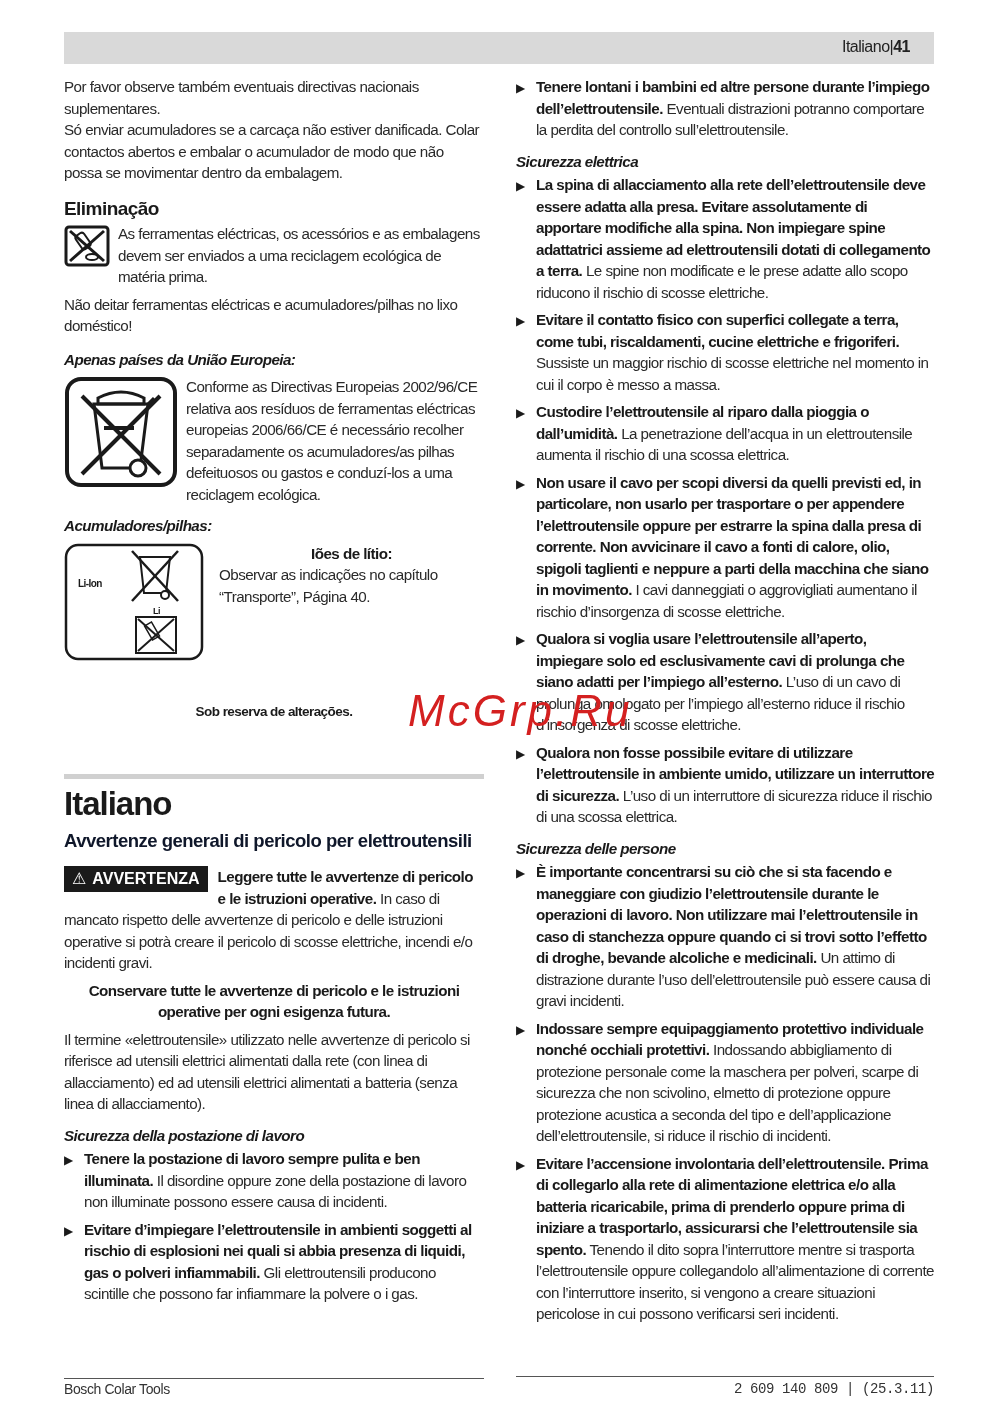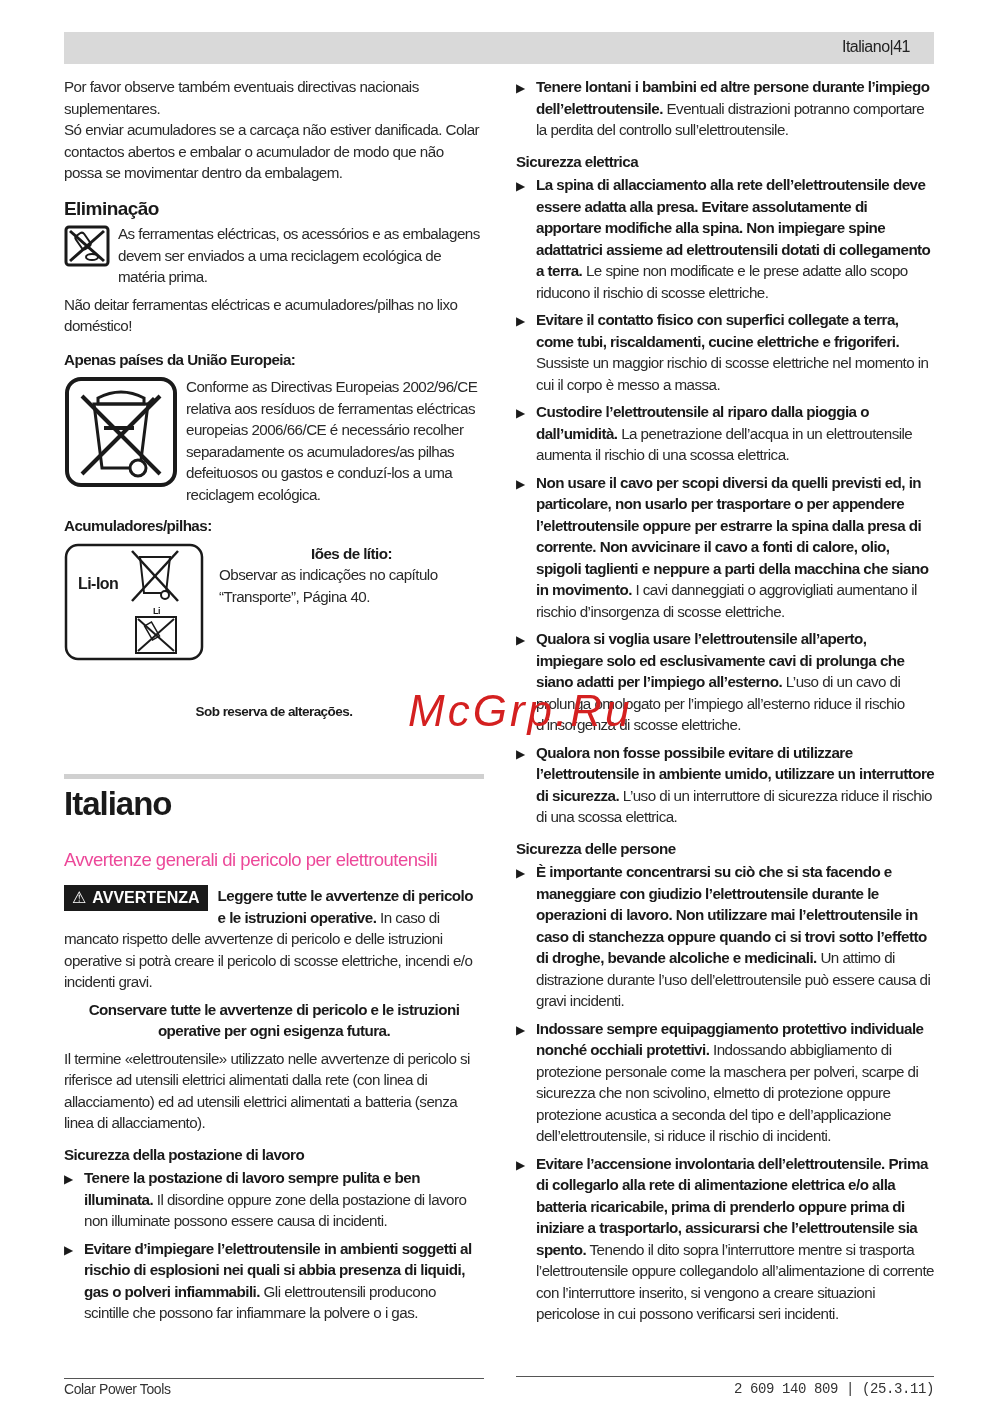--- a/index.html
+++ b/index.html
@@ -16,7 +16,7 @@
     position: absolute; right: 24px; top: 6px; font-size: 16px; color: #222;
     letter-spacing: -0.5px;
   }
-  .header-bar .hdr b { font-weight: normal; }
+  .header-bar .hdr b { font-weight: bold; }
   .col {
     position: absolute; top: 76px; font-size: 15.2px; line-height: 21.5px;
     letter-spacing: -0.55px; color: #2a2a2a;

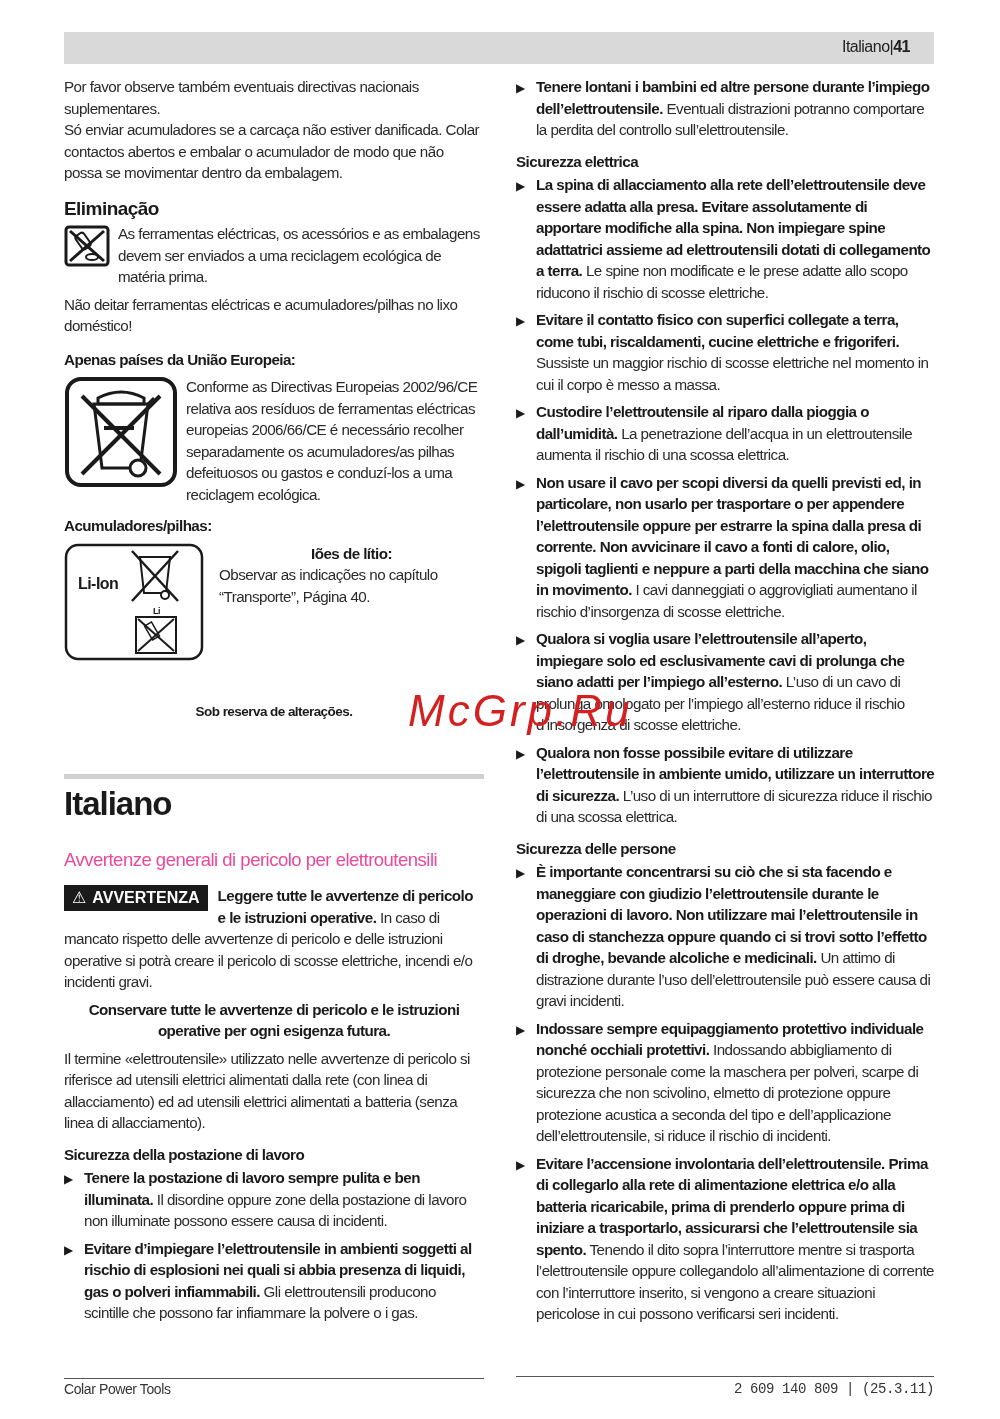--- a/index.html
+++ b/index.html
@@ -25,7 +25,7 @@
   .col-right { left: 516px; width: 420px; }
   p { margin: 0; }
   .bold { font-weight: bold; color: #1a1a1a; text-align: center; }
-  .h-sub { font-weight: bold; font-size: 15.2px; color: #1a1a1a; margin-top: 0; }
+  .h-sub { font-weight: bold; font-size: 15.2px; color: #1a1a1a; margin-top: 0; font-style: italic; }
   .h2 { font-weight: bold; font-size: 19px; margin-top: 14px; margin-bottom: 4px; color: #1a1a1a; }
   .icon-row { display: flex; align-items: flex-start; }
   .bullet { display: flex; margin-top: 6px; }

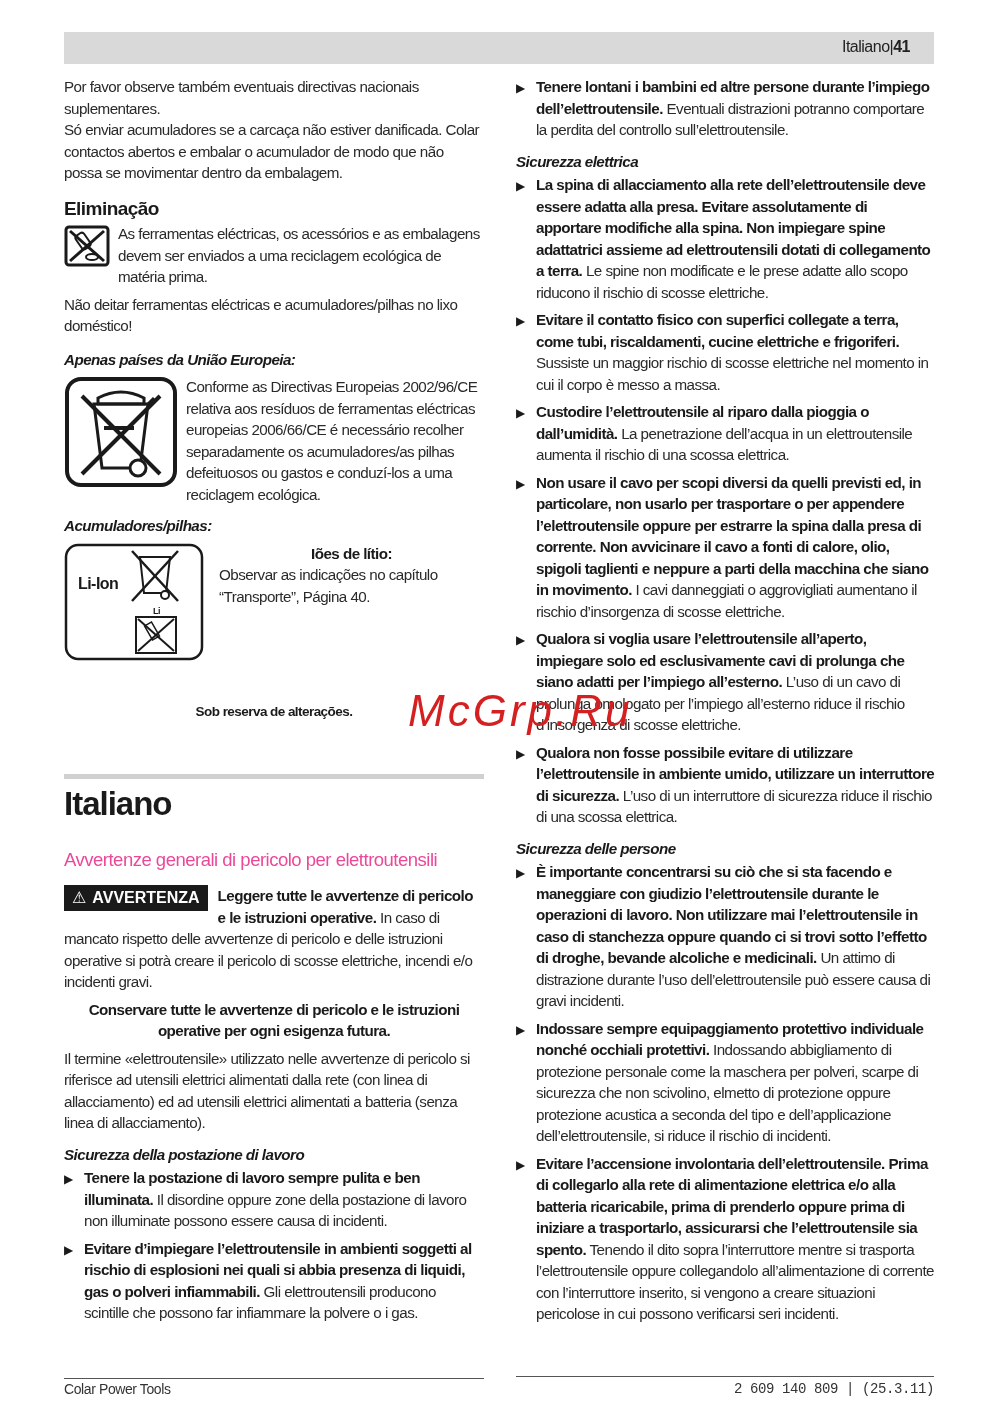--- a/index.html
+++ b/index.html
@@ -111,7 +111,7 @@
         <line x1="110" y1="76" x2="74" y2="108" stroke="#1a1a1a" stroke-width="2"></line>
         <rect x="84" y="80" width="8" height="16" fill="none" stroke="#1a1a1a" stroke-width="1.5" transform="rotate(-30 88 88)"></rect>
       </svg>
-      <span style="position:absolute;left:14px;top:30px;font-weight:bold;font-size:16px;color:#1a1a1a;">Li-Ion</span>
+      <span style="position:absolute;left:14px;top:30px;font-weight:bold;font-size:10px;color:#1a1a1a;">Li-Ion</span>
       <span style="position:absolute;left:89px;top:58px;font-weight:bold;font-size:9px;color:#1a1a1a;">Li</span>
     </span>
     <div>

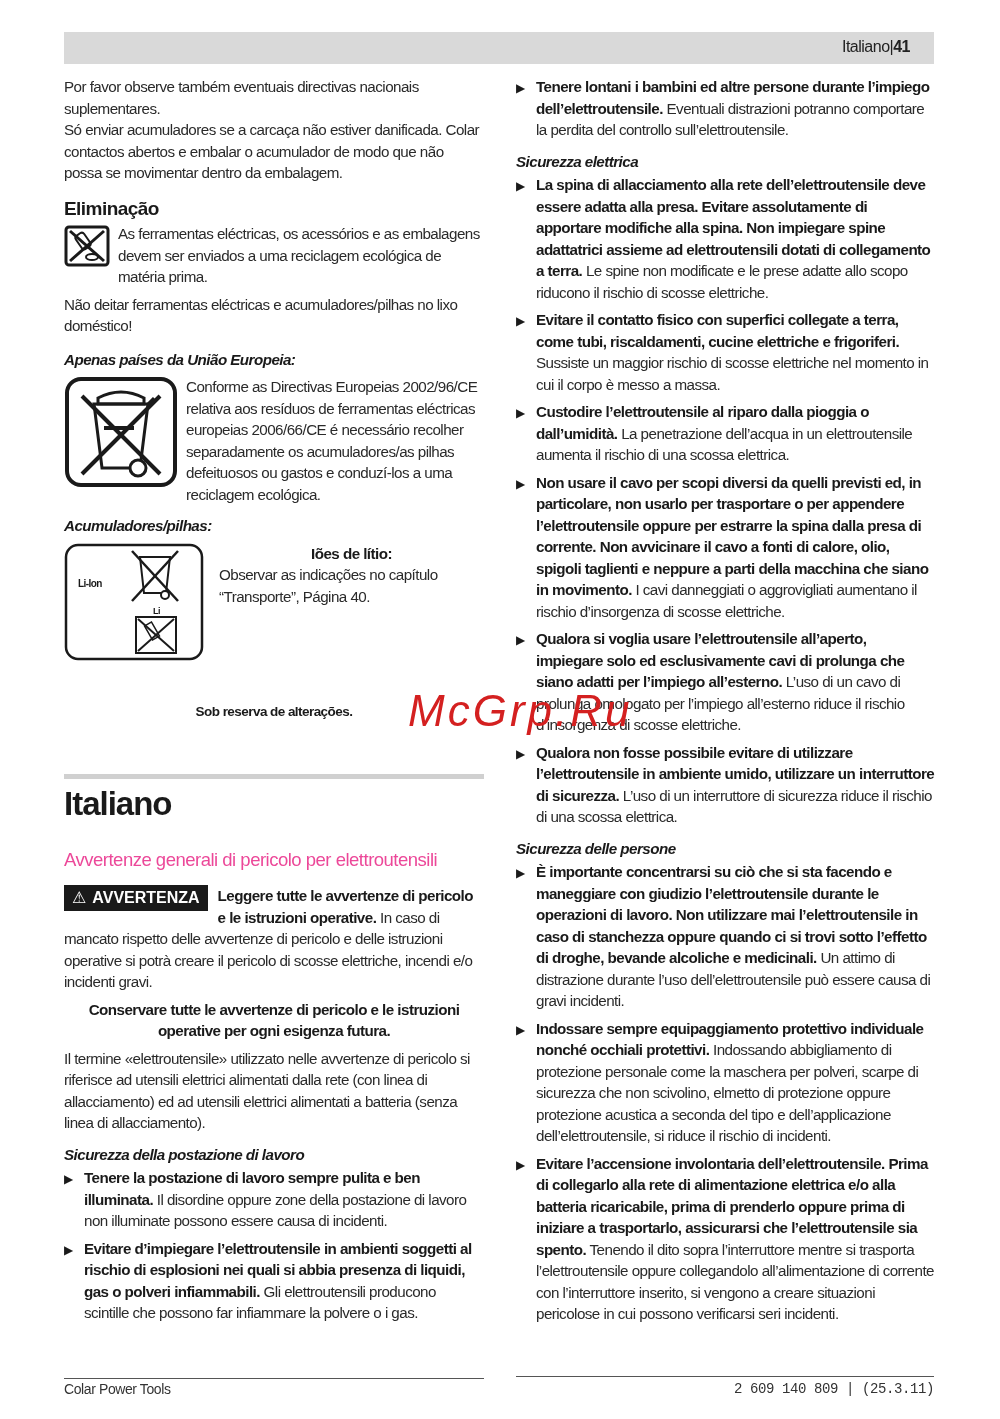--- a/index.html
+++ b/index.html
@@ -34,7 +34,7 @@
   .sec-rule { height: 5px; background: #d0d0d0; margin-top: 52px; }
   .big-title { font-weight: bold; font-size: 33px; line-height: 42px; margin-top: 4px; letter-spacing: -1px; color: #1a1a1a; }
   .title2 { font-weight: bold; font-size: 25px; line-height: 32px; margin-top: 22px; letter-spacing: -0.8px; color: #1a1a1a; }
-  .title3 { font-weight: normal; font-size: 18.5px; line-height: 22px; margin-top: 24px; letter-spacing: -0.5px; color: #ec4899; }
+  .title3 { font-weight: bold; font-size: 18.5px; line-height: 22px; margin-top: 5px; letter-spacing: -0.5px; color: #0f172a; }
   .warn-badge {
     display: inline-flex; align-items: center; background: #1a1a1a; color: #fff;
     font-weight: bold; font-size: 16px; padding: 2px 8px; height: 22px; margin-right: 10px;

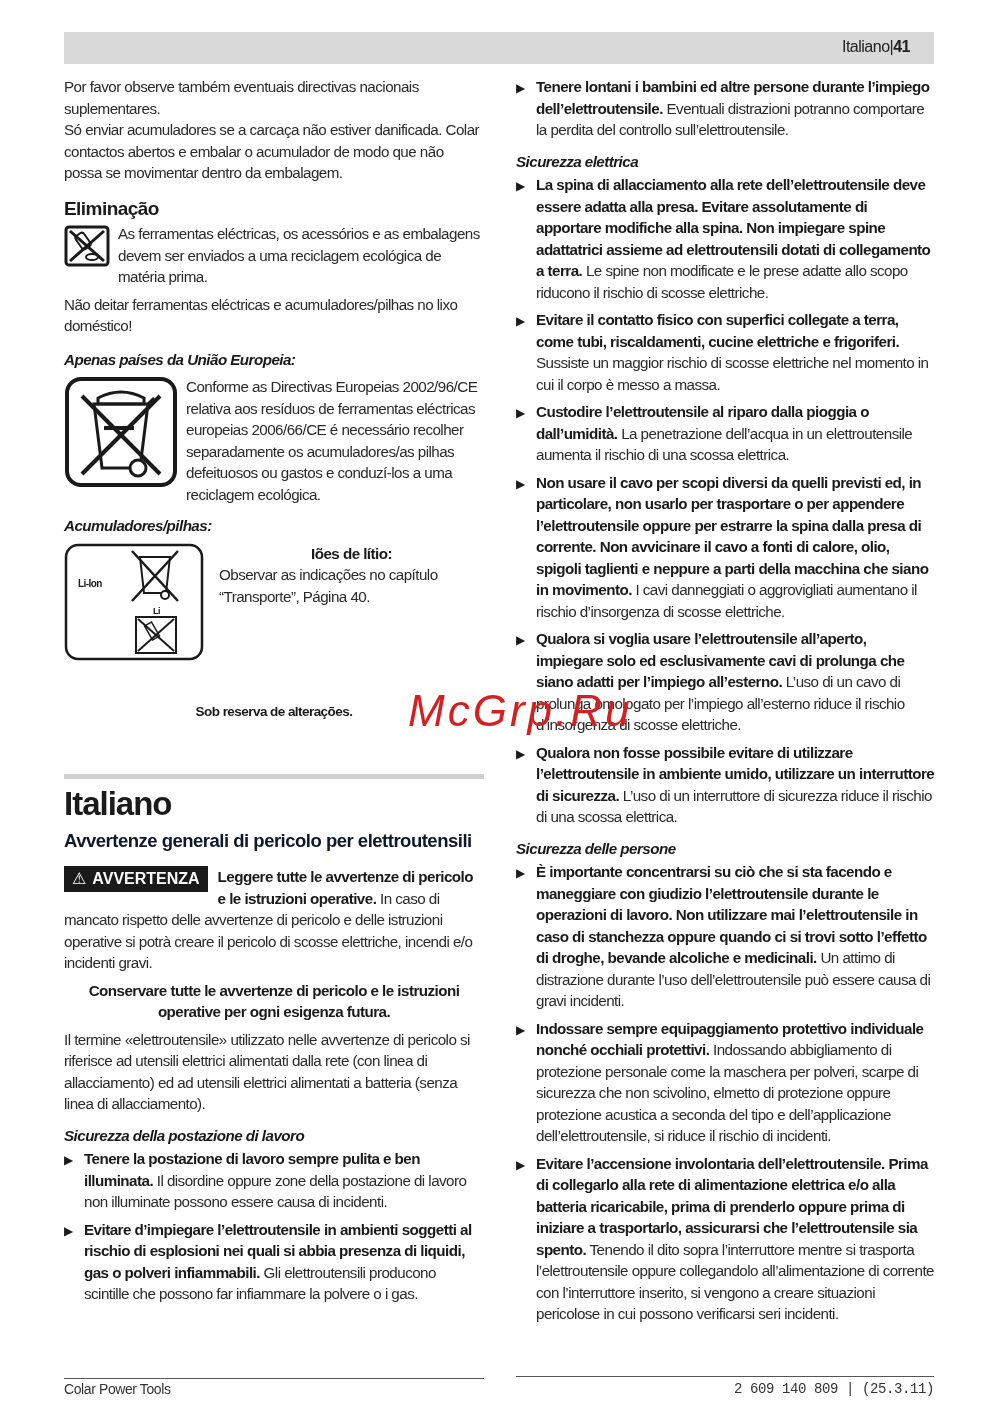--- a/index.html
+++ b/index.html
@@ -198,7 +198,7 @@
 
 <div class="footer-rule-l"></div>
 <div class="footer-rule-r"></div>
-<div class="footer-l">Colar Power Tools</div>
+<div class="footer-l">Bosch Colar Tools</div>
 <div class="footer-r">2 609 140 809 | (25.3.11)</div>
 
 </body></html>

